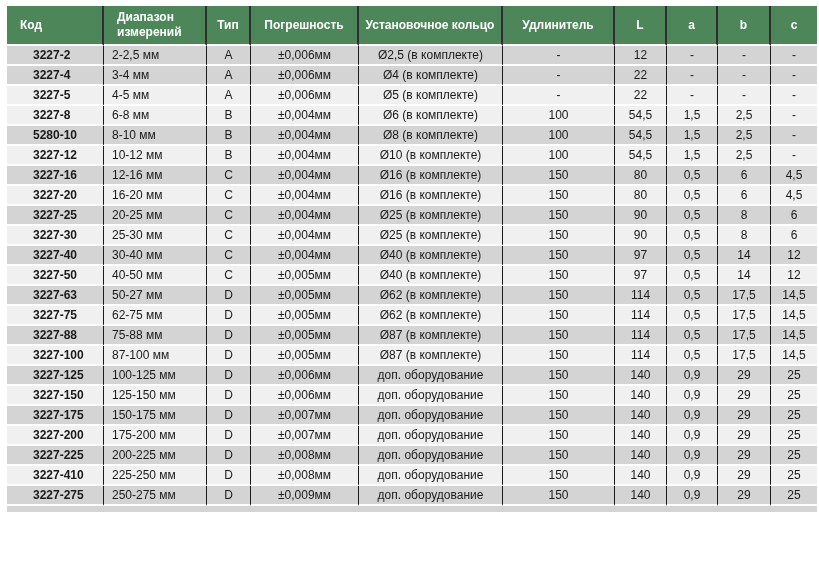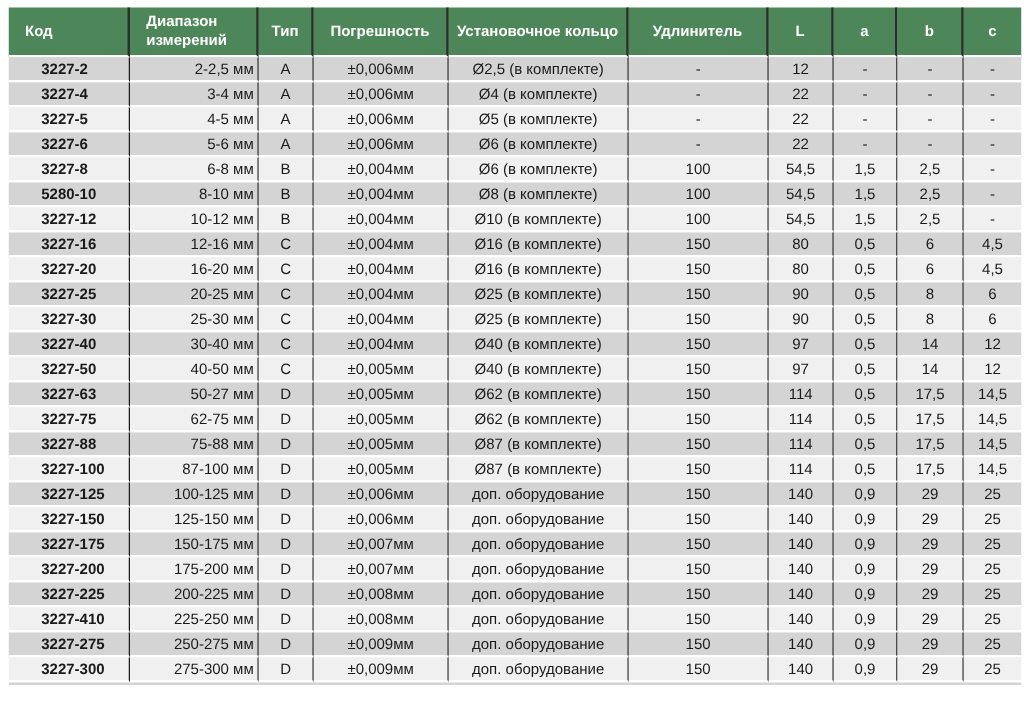--- a/index.html
+++ b/index.html
@@ -67,7 +67,7 @@
     padding-left: 26px;
   }
   table.spec tbody td.col-range {
-    text-align: right;
+    text-align: left;
     padding-left: 8px;
   }
   .partial-row {

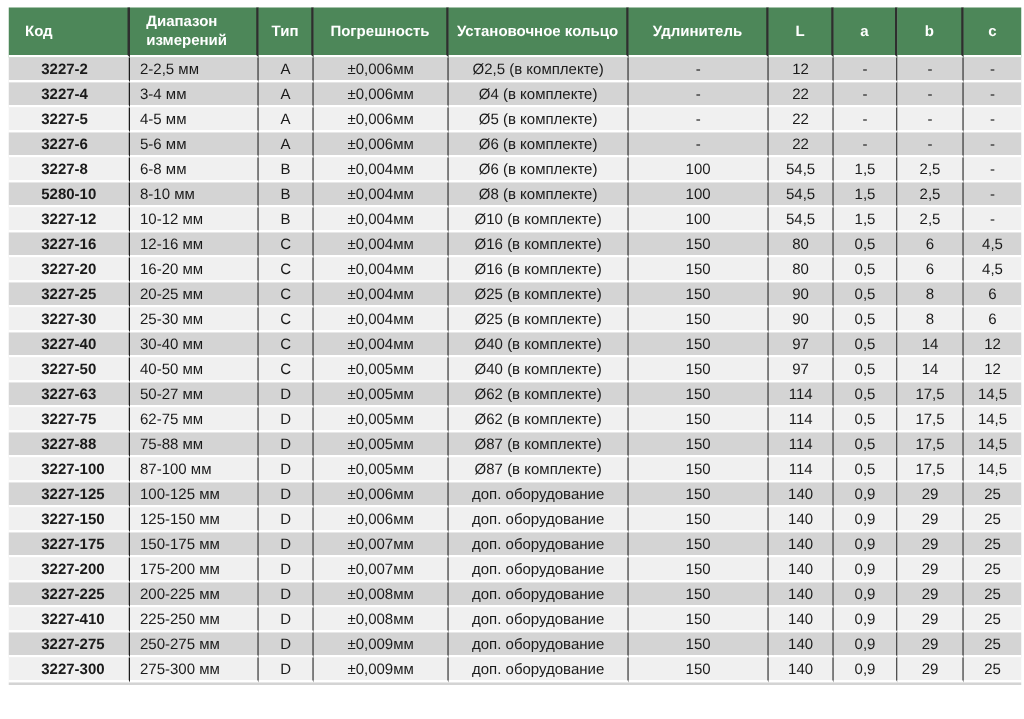--- a/index.html
+++ b/index.html
@@ -145,18 +145,6 @@
             <td class="col-b">-</td>
             <td class="col-c">-</td>
           </tr>
-          <tr class="odd">
-            <td class="col-code">3227-6</td>
-            <td class="col-range">5-6 мм</td>
-            <td class="col-type">A</td>
-            <td class="col-accuracy">±0,006мм</td>
-            <td class="col-ring">Ø6 (в комплекте)</td>
-            <td class="col-extension">-</td>
-            <td class="col-l">22</td>
-            <td class="col-a">-</td>
-            <td class="col-b">-</td>
-            <td class="col-c">-</td>
-          </tr>
           <tr class="even">
             <td class="col-code">3227-8</td>
             <td class="col-range">6-8 мм</td>

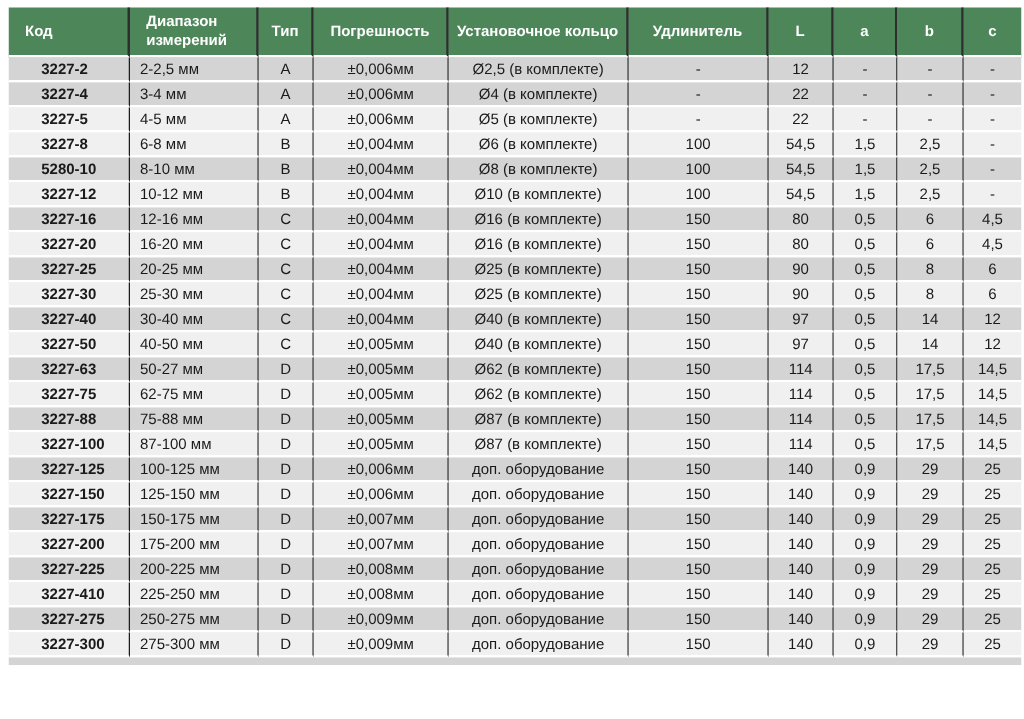--- a/index.html
+++ b/index.html
@@ -385,18 +385,6 @@
             <td class="col-b">29</td>
             <td class="col-c">25</td>
           </tr>
-          <tr class="even">
-            <td class="col-code">3227-300</td>
-            <td class="col-range">275-300 мм</td>
-            <td class="col-type">D</td>
-            <td class="col-accuracy">±0,009мм</td>
-            <td class="col-ring">доп. оборудование</td>
-            <td class="col-extension">150</td>
-            <td class="col-l">140</td>
-            <td class="col-a">0,9</td>
-            <td class="col-b">29</td>
-            <td class="col-c">25</td>
-          </tr>
         </tbody>
     </table>
     <div class="partial-row"></div>

